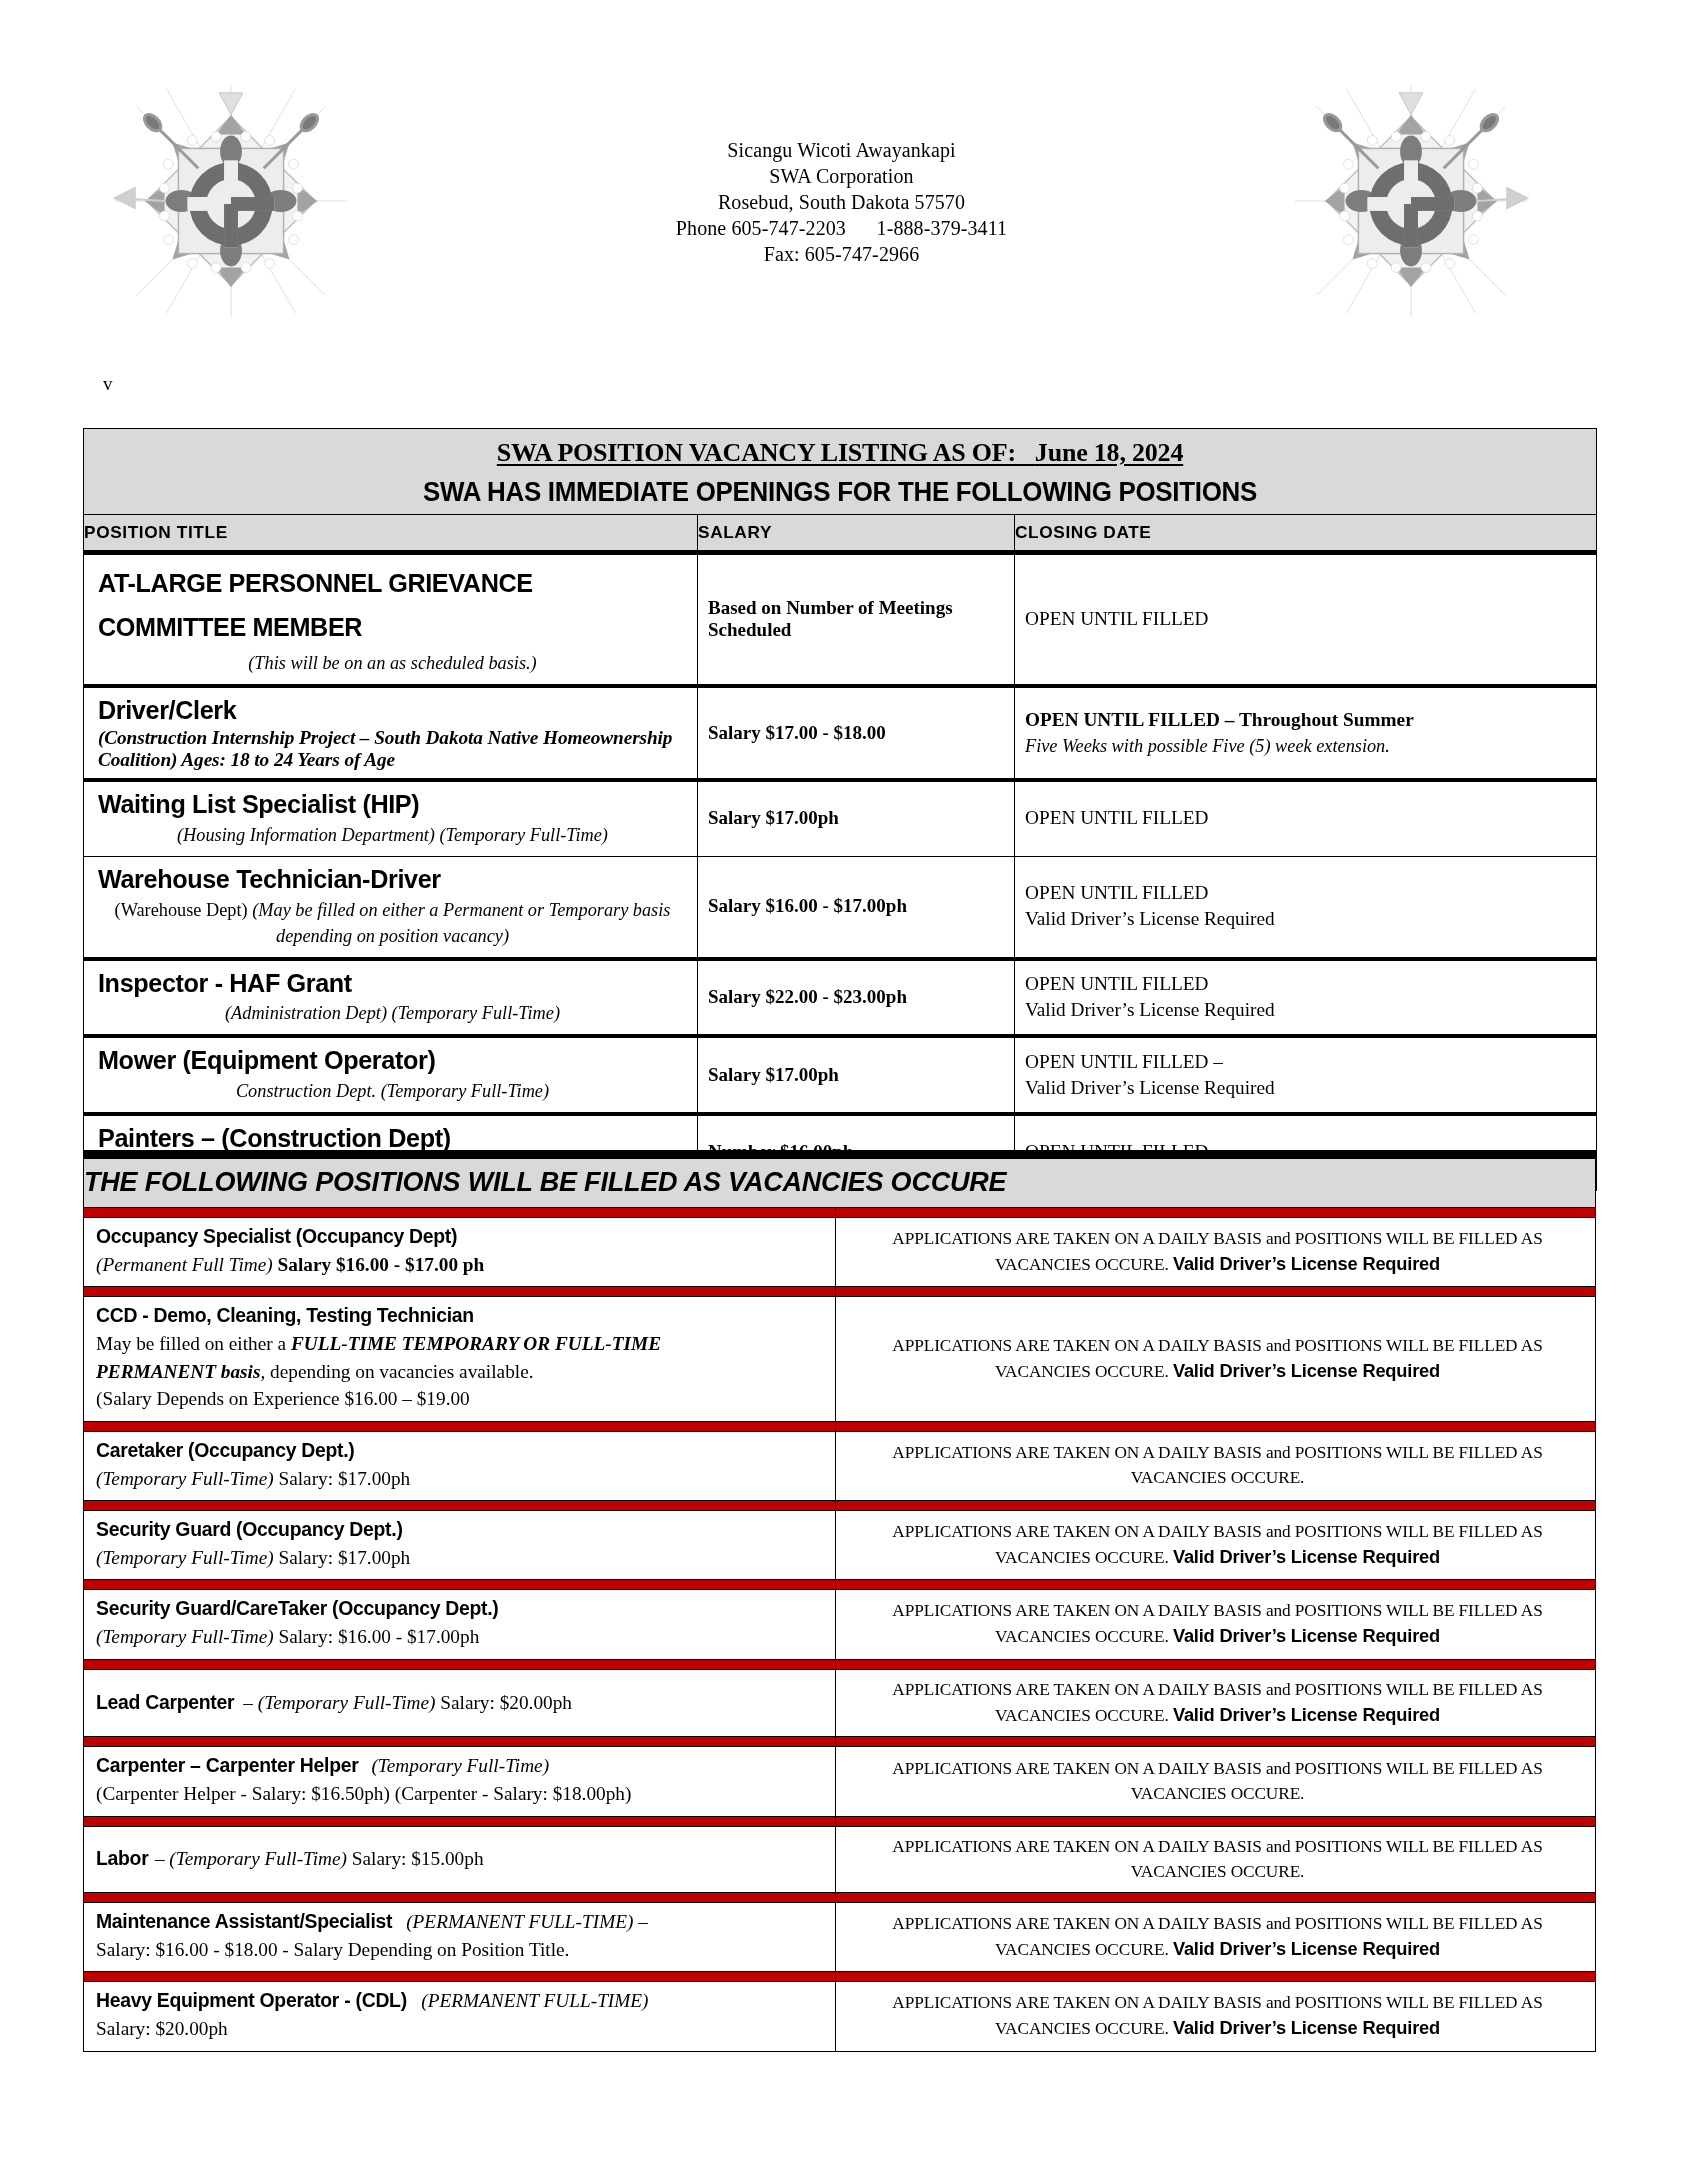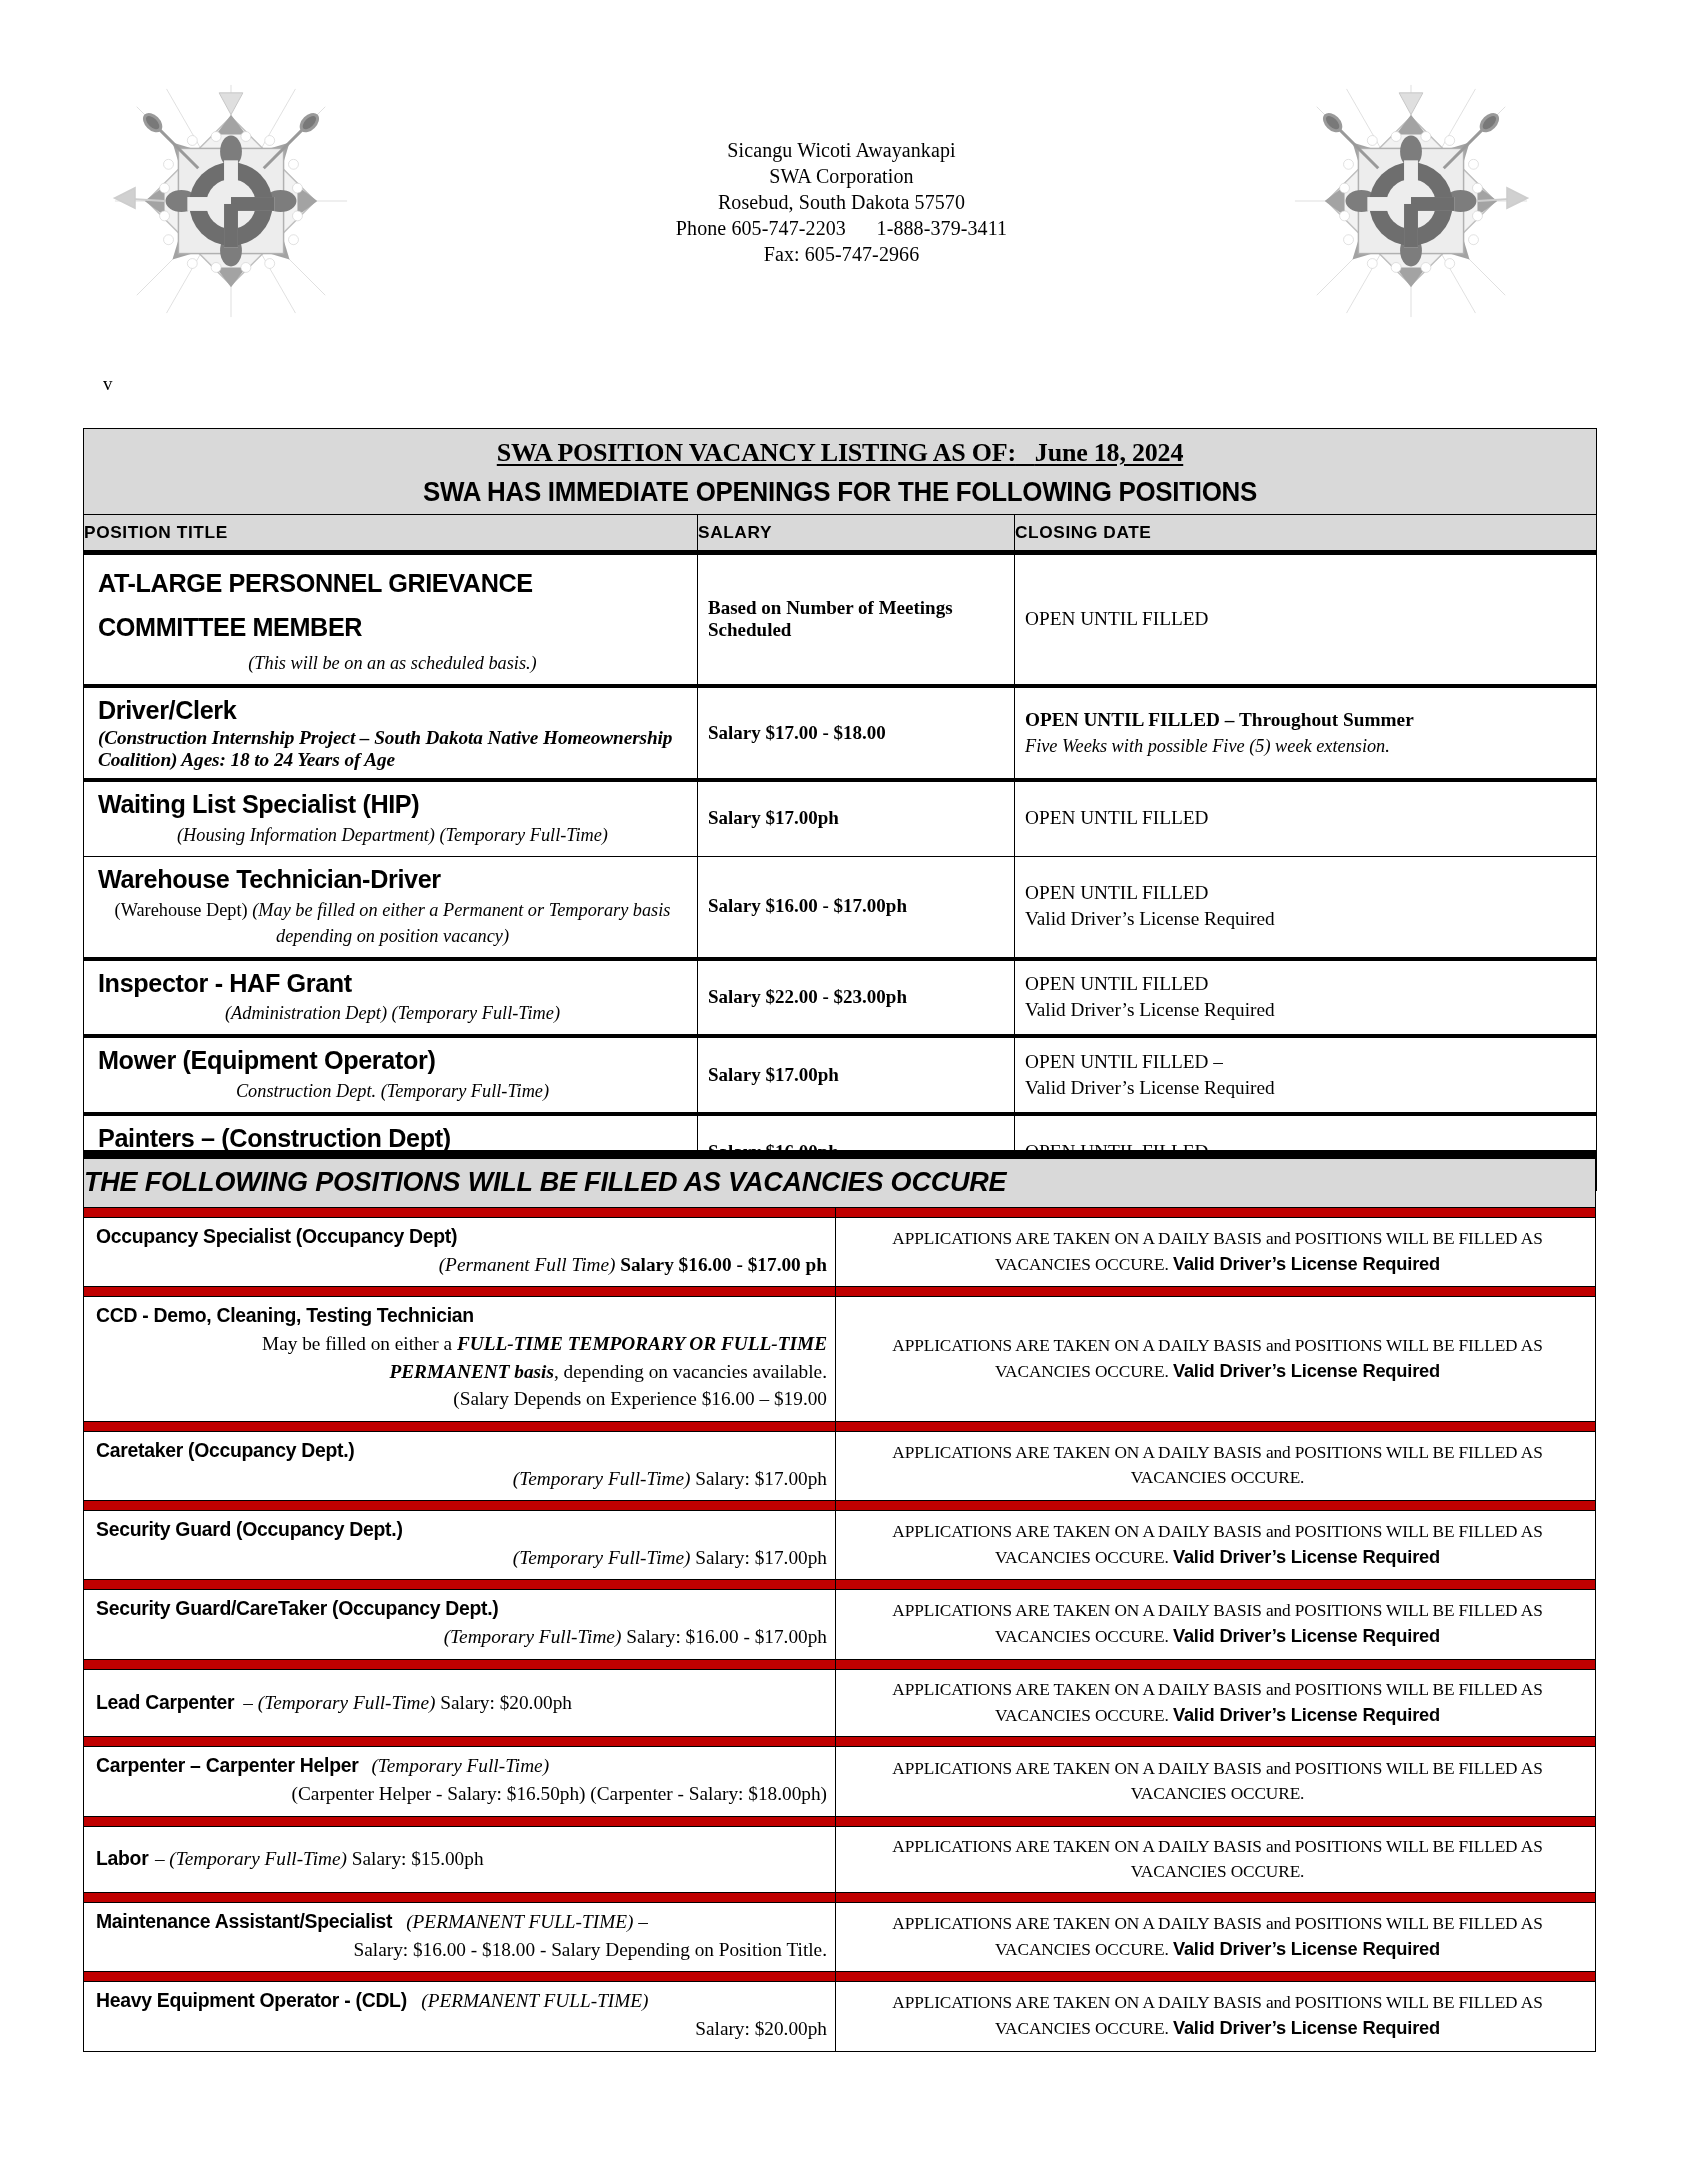--- a/index.html
+++ b/index.html
@@ -501,7 +501,7 @@
           <span class="job-title">Painters – (Construction Dept)</span>
           <span class="job-sub">(Temporary Full-Time)</span>
         </td>
-        <td class="c-salary">Salary $16.00ph</td>
+        <td class="c-salary">Number $16.00ph</td>
         <td class="c-close">
           <span>OPEN UNTIL FILLED</span>
         </td>

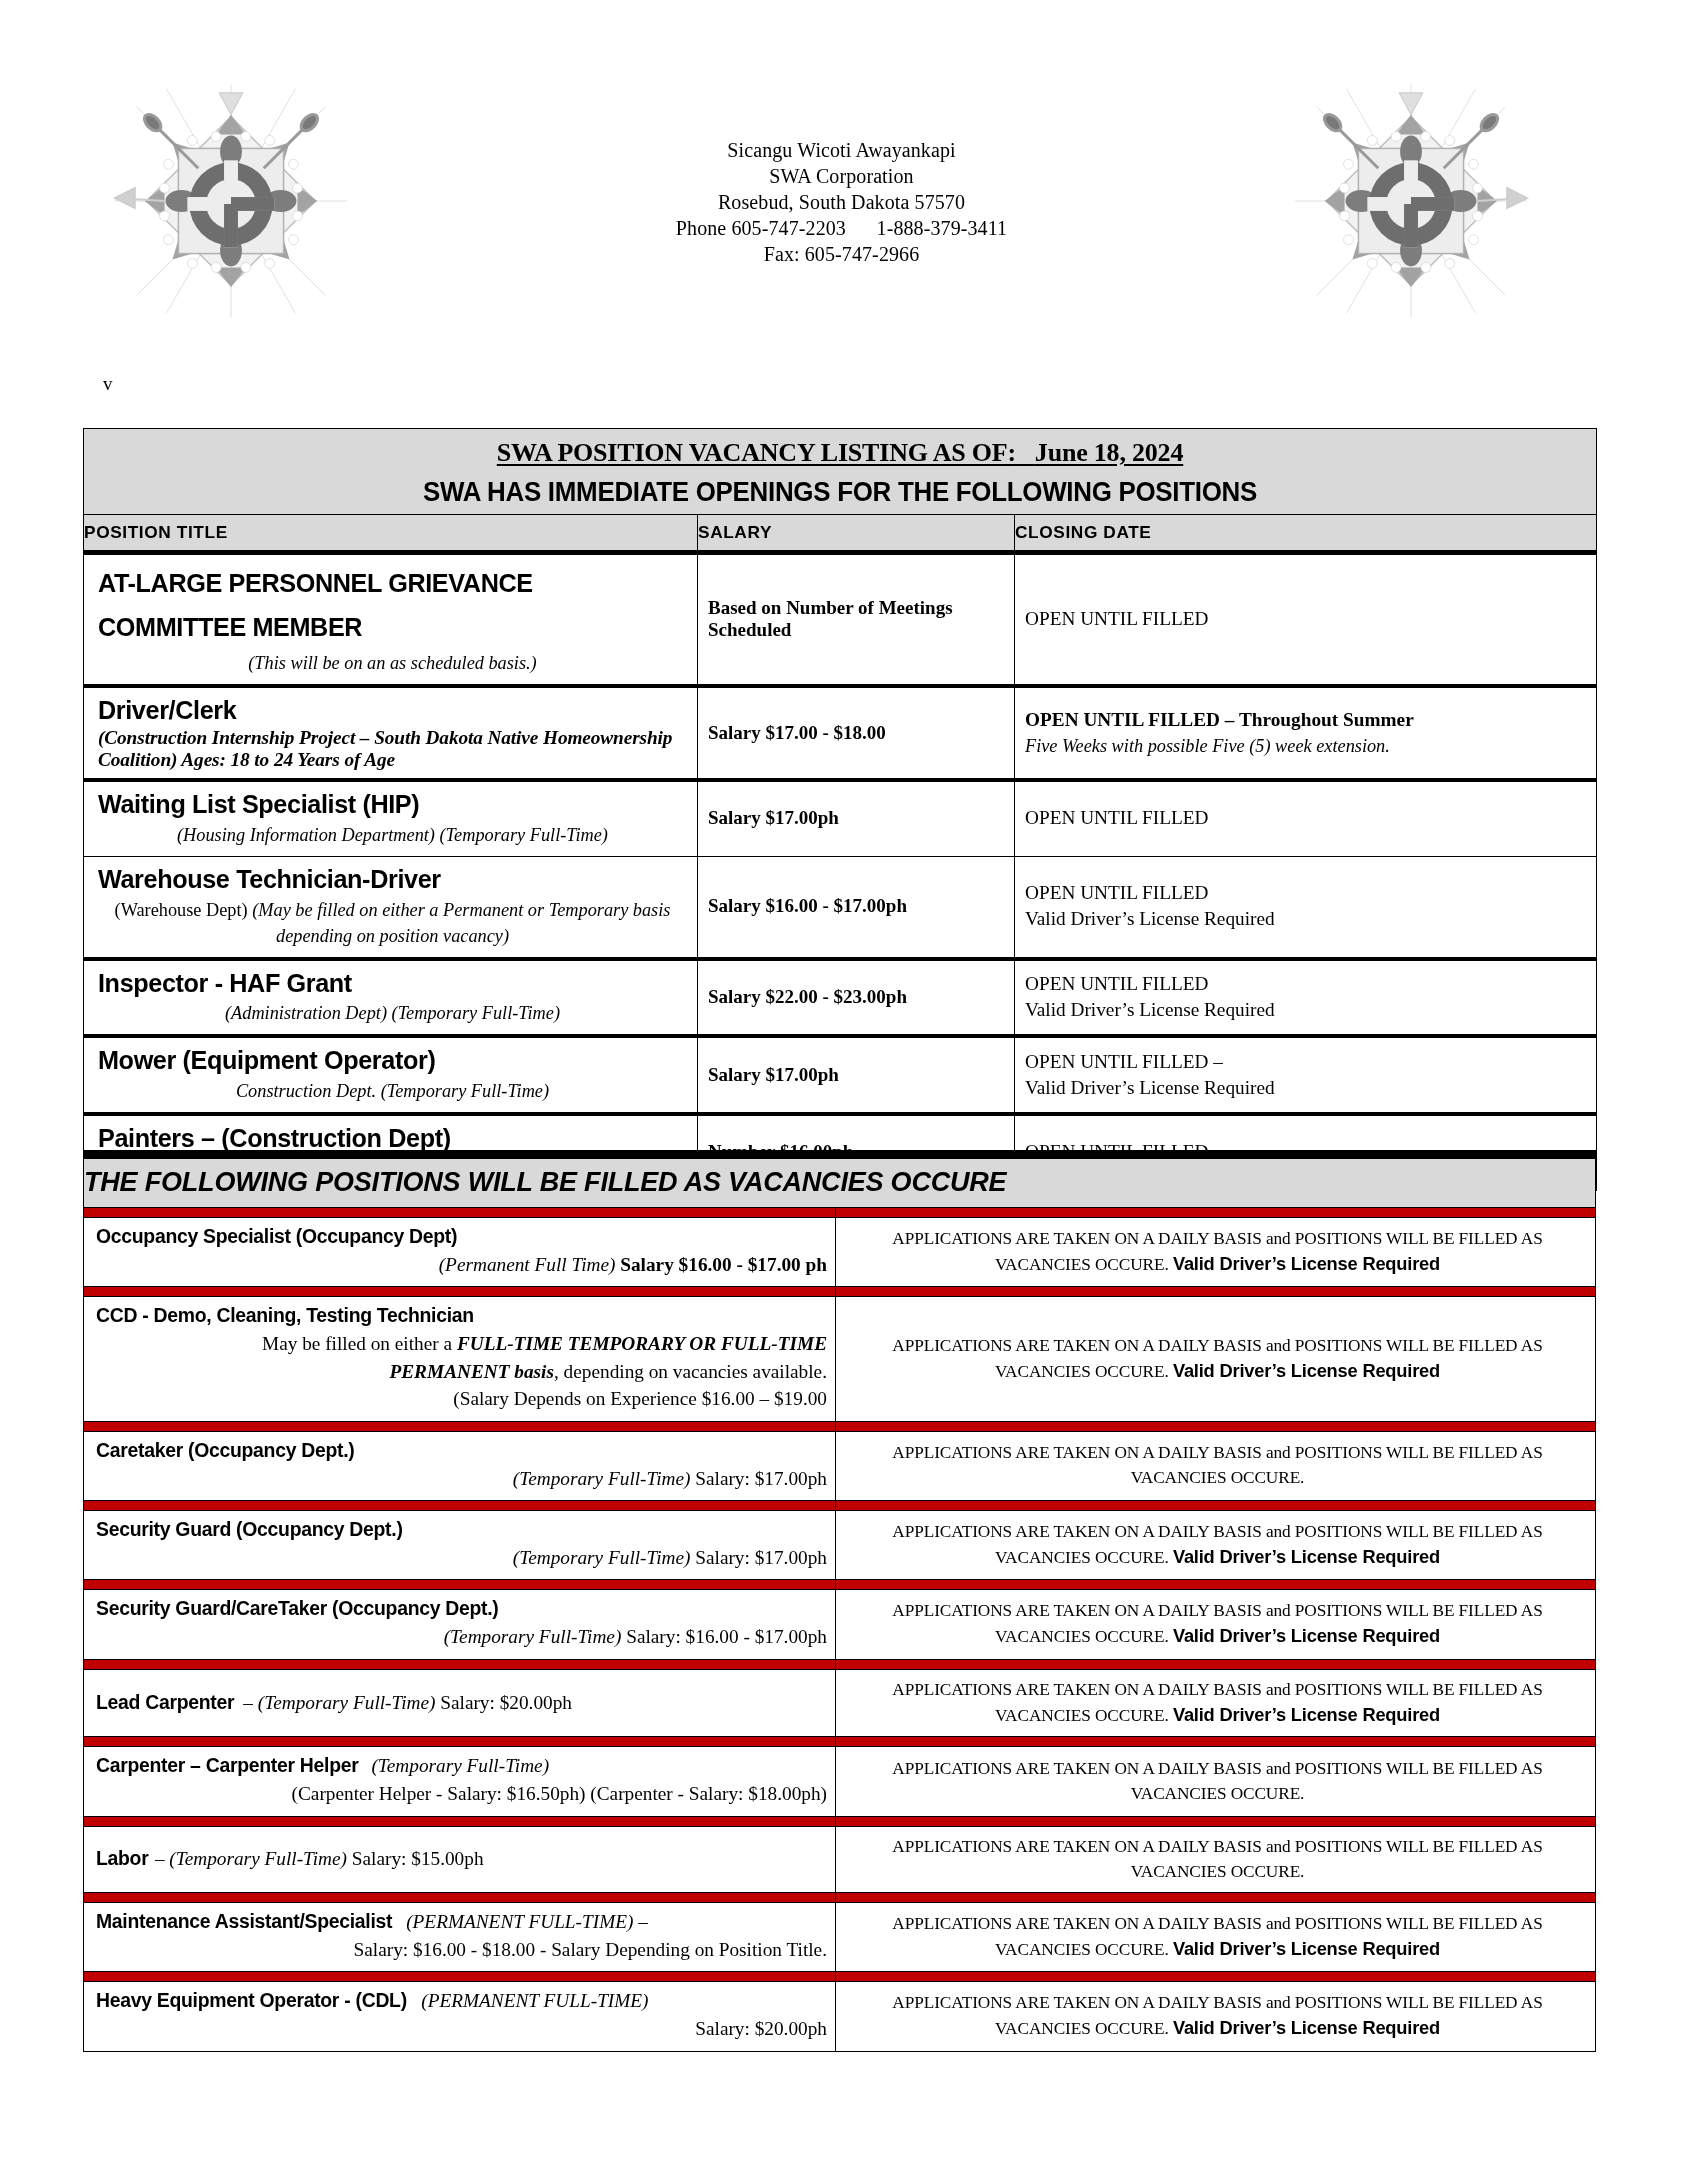--- a/index.html
+++ b/index.html
@@ -205,7 +205,6 @@
     line-height: 1.42;
     display: block;
     margin-top: 3px;
-    text-align: right;
   }
   .s-detail .ital { font-style: italic; }
   .s-detail .italcaps { font-style: italic; font-weight: bold; }

